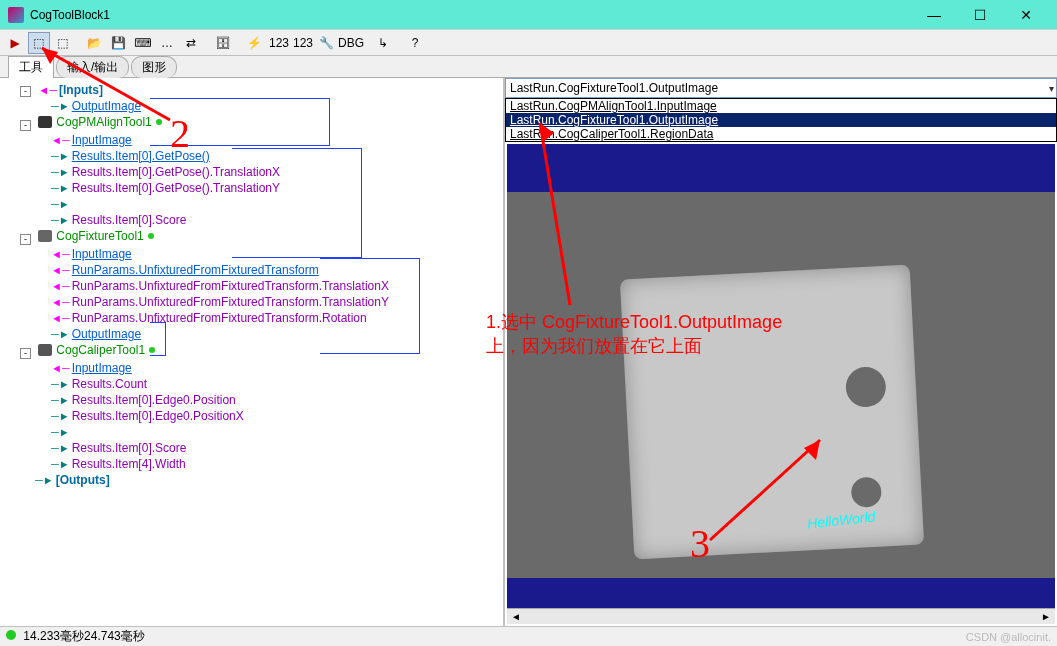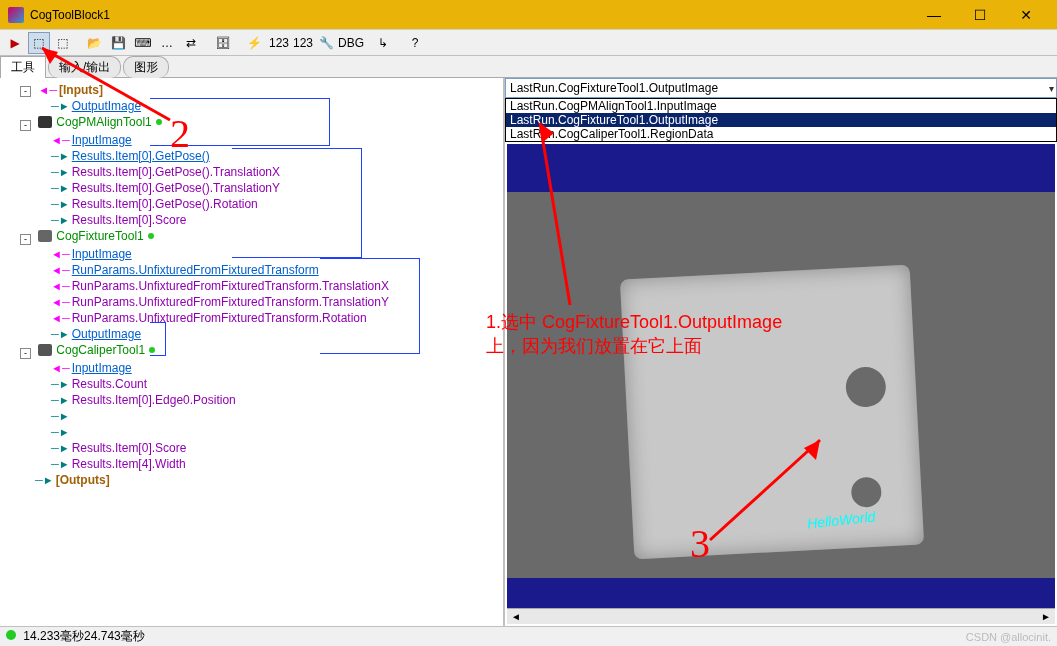--- a/index.html
+++ b/index.html
@@ -6,7 +6,7 @@
 body { background: #fff; width: 1057px; height: 646px; overflow: hidden; position: relative; }
 
 
-.titlebar { height: 30px; background: #eab308; border-bottom: 1px solid #d0d0d0; display: flex; align-items: center; padding: 0 8px; }
+.titlebar { height: 30px; background: #5eead4; border-bottom: 1px solid #d0d0d0; display: flex; align-items: center; padding: 0 8px; }
 .titlebar .app-icon { width: 16px; height: 16px; margin-right: 6px; background: linear-gradient(135deg,#c06,#39c); border-radius:2px; }
 .titlebar .title { font-size: 12px; color: #000; flex: 1; }
 .titlebar .win-btns { display: flex; }

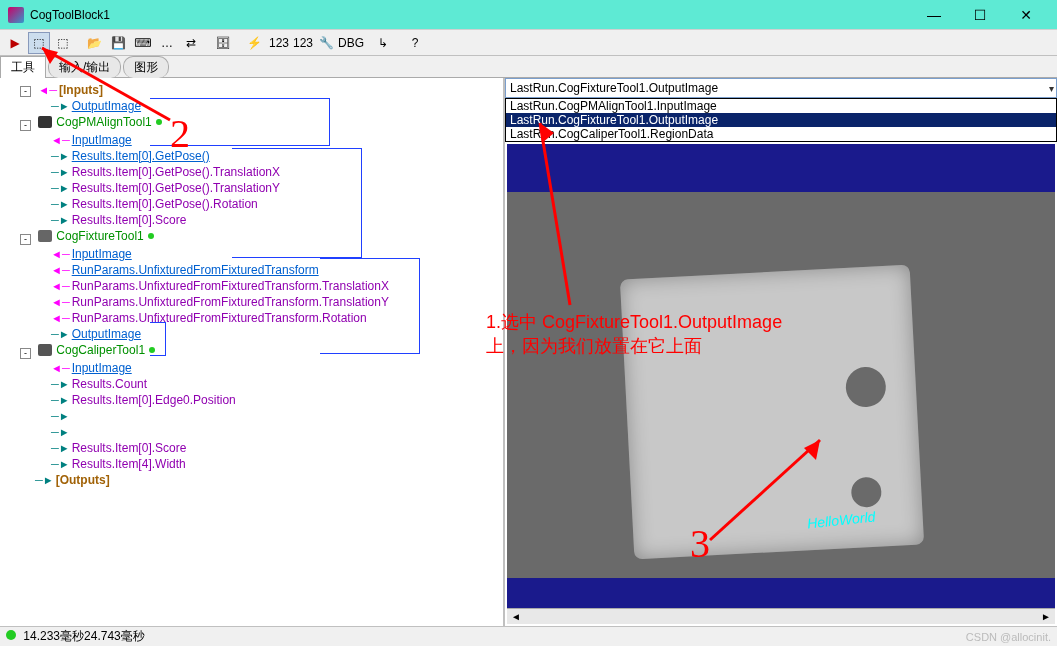--- a/index.html
+++ b/index.html
@@ -18,7 +18,7 @@
 .tb-sep { width:6px; }
 
 
-.tabs-row { height: 22px; background:#f0f0f0; display:flex; align-items:flex-end; padding-left:0; font-size:12px; border-bottom:1px solid #aaa; }
+.tabs-row { height: 22px; background:#f0f0f0; display:flex; align-items:flex-end; padding-left:8px; font-size:12px; border-bottom:1px solid #aaa; }
 .tab { padding: 2px 10px; border:1px solid #aaa; border-bottom:none; background:#fff; margin-right:2px; cursor:pointer; position:relative; top:1px; }
 .tab.inactive { background:#e8e8e8;border-radius:10px; }
 

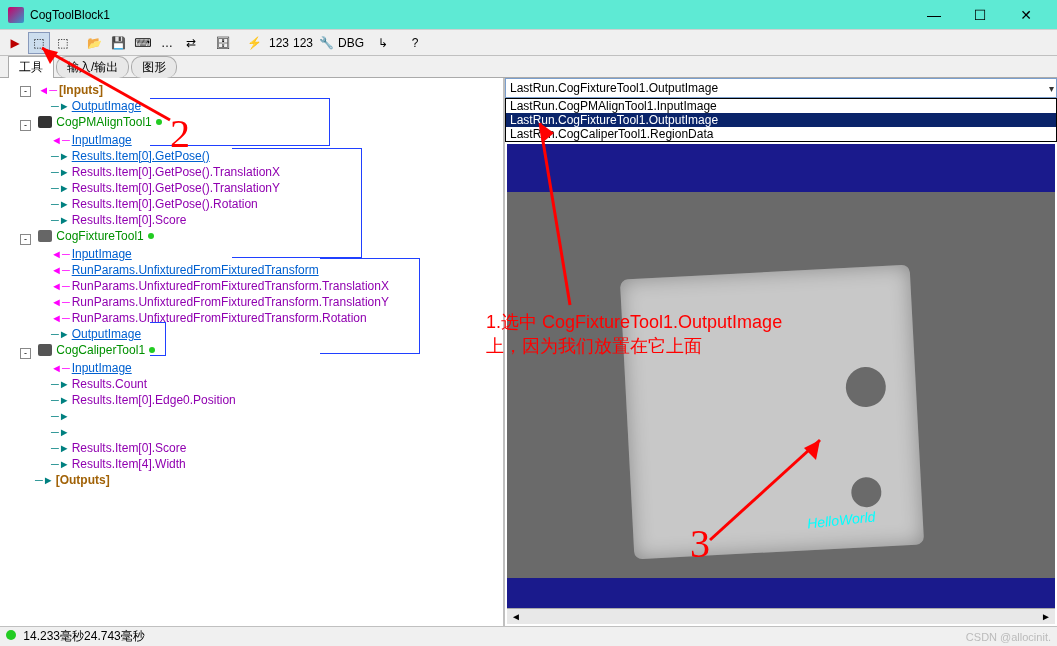--- a/index.html
+++ b/index.html
@@ -36,7 +36,7 @@
 .arrow { font-size:11px; }
 .arrow-in { color: magenta; }
 .arrow-out { color: teal; }
-.txt-inputs { color:#a16207; font-weight:bold;text-align:center; }
+.txt-inputs { color:#0369a1; font-weight:bold;text-align:center; }
 .txt-tool { color: #009000; }
 .txt-param { color: #9000b0; text-align: center; }
 .txt-link { color: #0060d0; text-decoration: underline; }

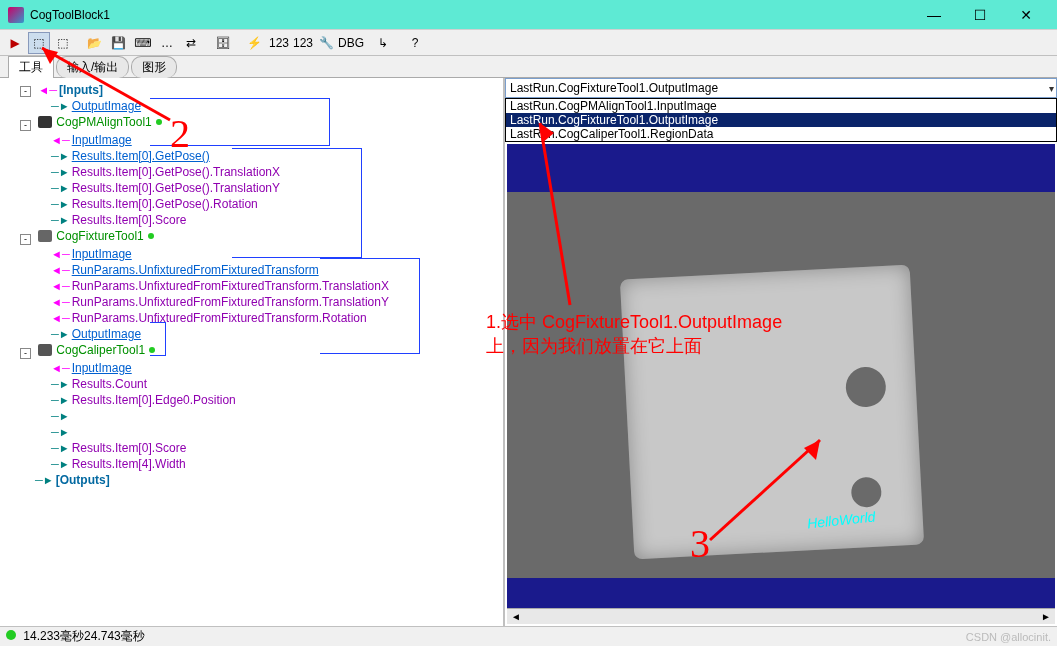--- a/index.html
+++ b/index.html
@@ -54,7 +54,7 @@
 .combo { height:20px; border:1px solid #7a9ecc; font-size:12px; display:flex; align-items:center; padding:0 4px; background:#fff; cursor:pointer; position:relative; }
 .combo .chev { position:absolute; right:2px; color:#333; font-size:10px; }
 .dropdown-list { border:1px solid #000; background:#fff; font-size:12px; font-family:"SimSun",monospace; }
-.dropdown-list .opt { padding:0 4px; line-height:14px; cursor:pointer; }
+.dropdown-list .opt { padding:0 4px; line-height:14px; cursor:pointer;text-decoration:underline; }
 .dropdown-list .opt.selected { background:#0a246a; color:#fff; }
 
 

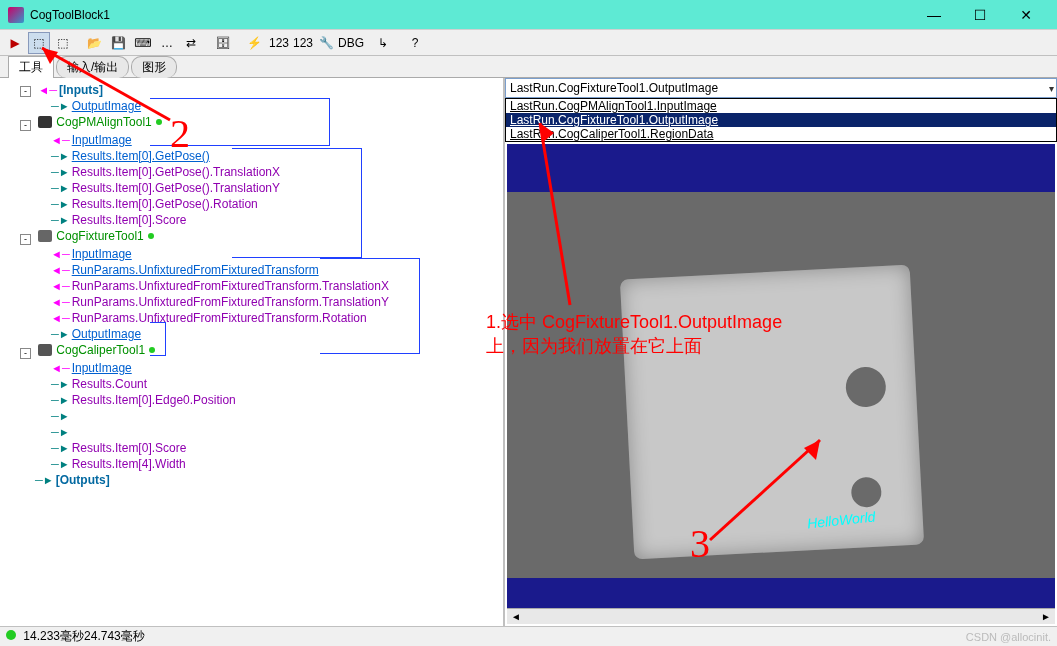--- a/index.html
+++ b/index.html
@@ -163,7 +163,6 @@
                 </span></li>
             <li><span class="spacer-tog"></span><span class="node">
                   <span class="arrow arrow-out">─►</span>
-                  <span class="txt-param">Results.Item[0].GetPose().Rotation</span>
                 </span></li>
             <li><span class="spacer-tog"></span><span class="node">
                   <span class="arrow arrow-out">─►</span>

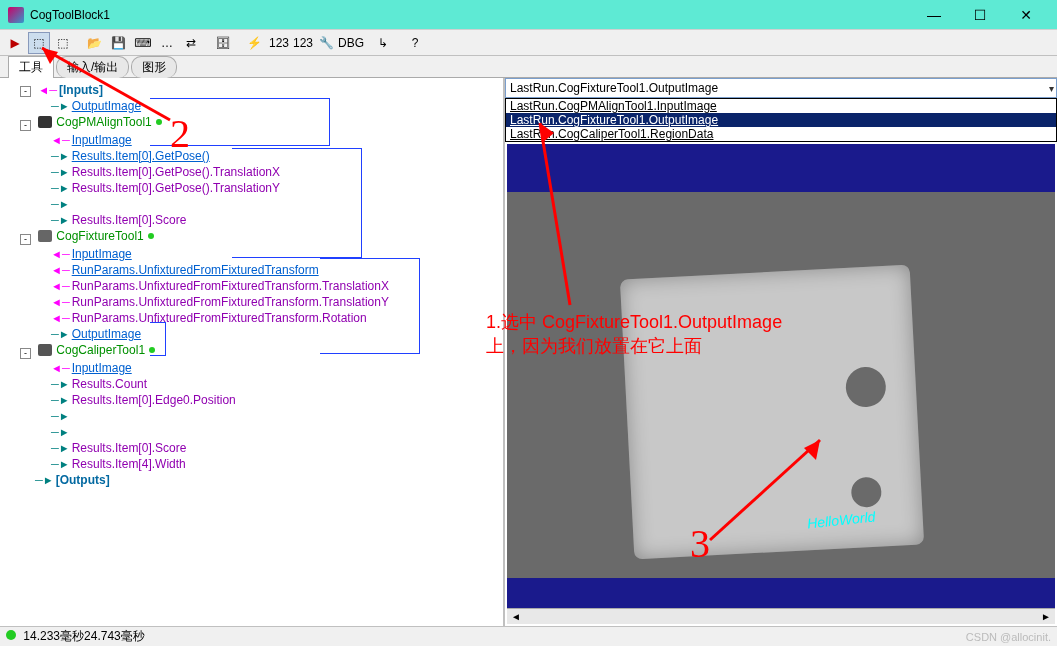--- a/index.html
+++ b/index.html
@@ -224,6 +224,7 @@
                 </span></li>
             <li><span class="spacer-tog"></span><span class="node">
                   <span class="arrow arrow-out">─►</span>
+                  <span class="txt-param">Results.Item[0].Edge0.PositionX</span>
                 </span></li>
             <li><span class="spacer-tog"></span><span class="node">
                   <span class="arrow arrow-out">─►</span>

